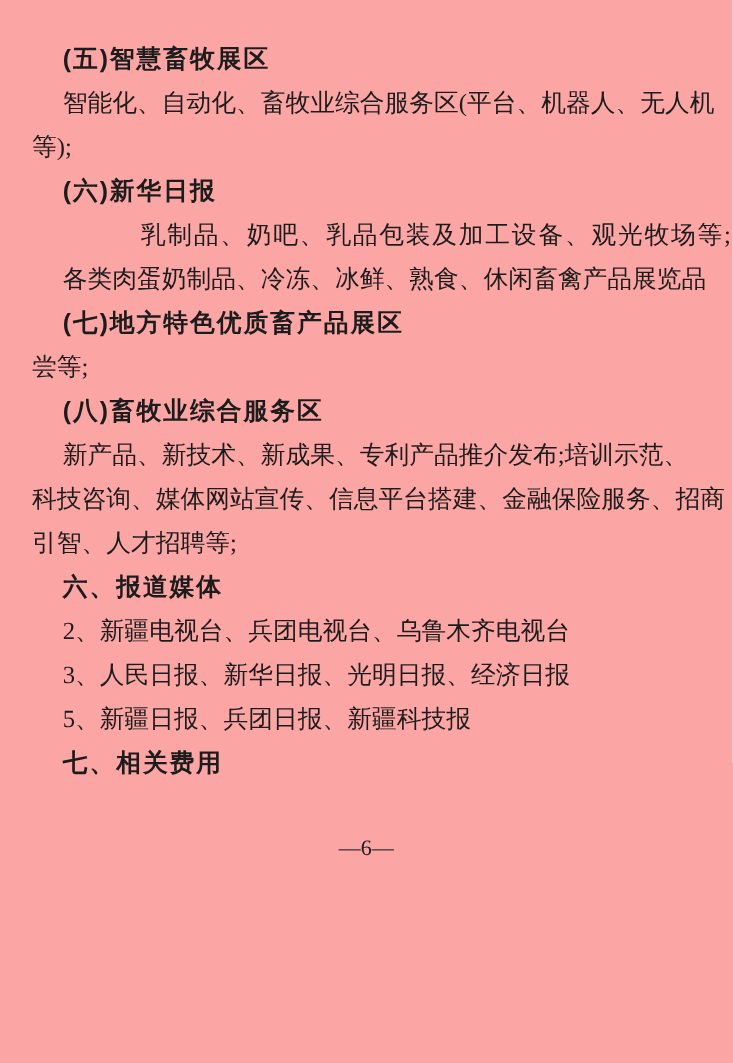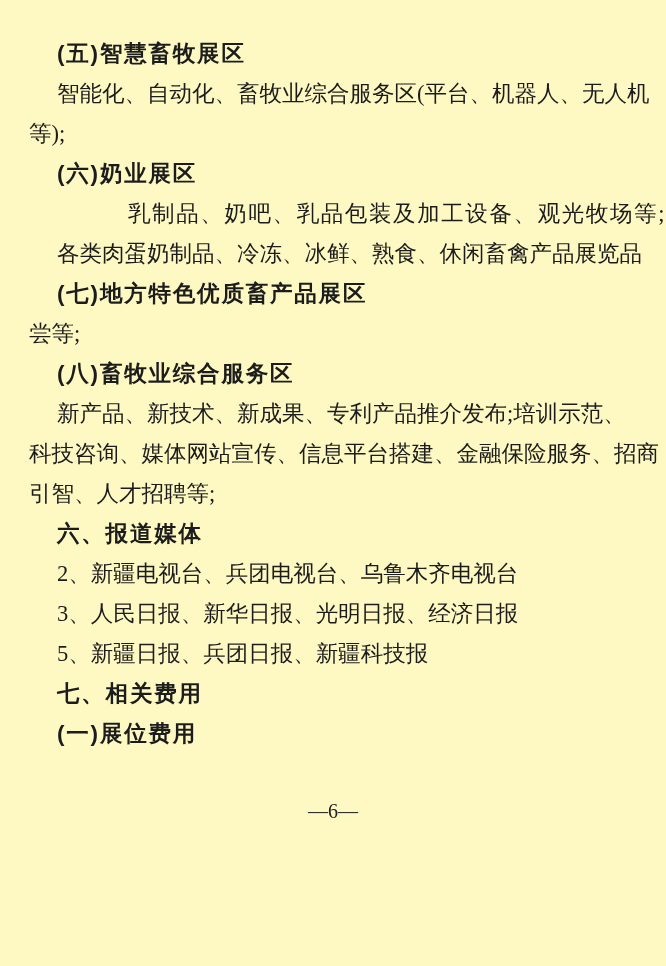--- a/index.html
+++ b/index.html
@@ -12,7 +12,7 @@
     width: 666px;
     height: 966px;
     margin: 0 auto;
-    background: #fef9c3;
+    background: #fca5a5;
     box-sizing: border-box;
     padding-top: 34px;
     overflow: hidden;

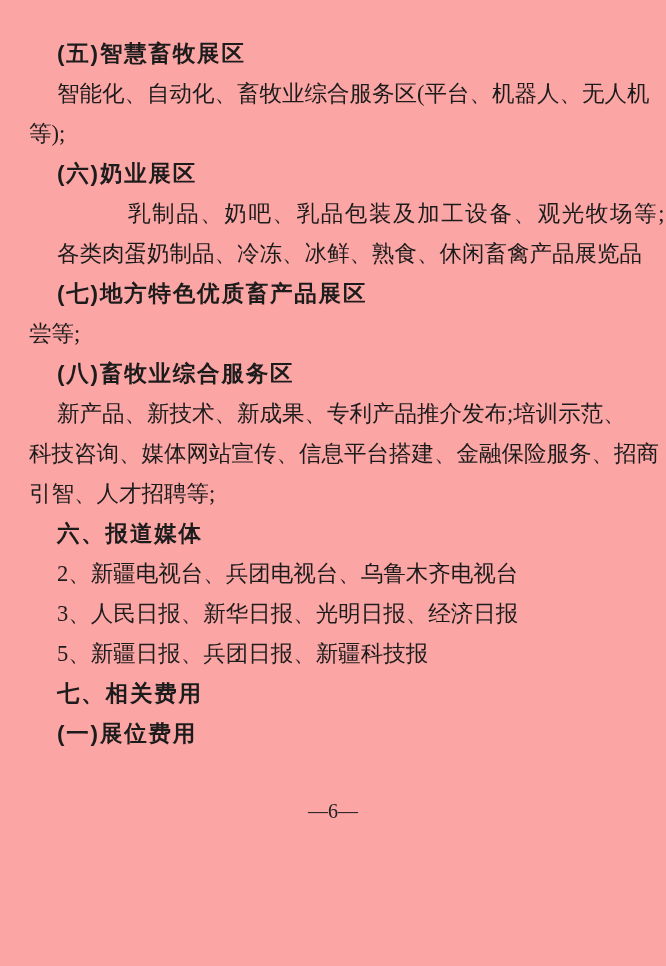--- a/index.html
+++ b/index.html
@@ -56,7 +56,7 @@
   <div class="line h ind">(五)智慧畜牧展区</div>
   <div class="line ind">智能化、自动化、畜牧业综合服务区(平台、机器人、无人机</div>
   <div class="line">等);</div>
-  <div class="line h ind">(六)奶业展区</div>
+  <div class="line h ind">(六)新华日报</div>
   <div class="line ind sp1">乳制品、奶吧、乳品包装及加工设备、观光牧场等;</div>
   <div class="line ind">各类肉蛋奶制品、冷冻、冰鲜、熟食、休闲畜禽产品展览品</div>
   <div class="line h ind">(七)地方特色优质畜产品展区</div>

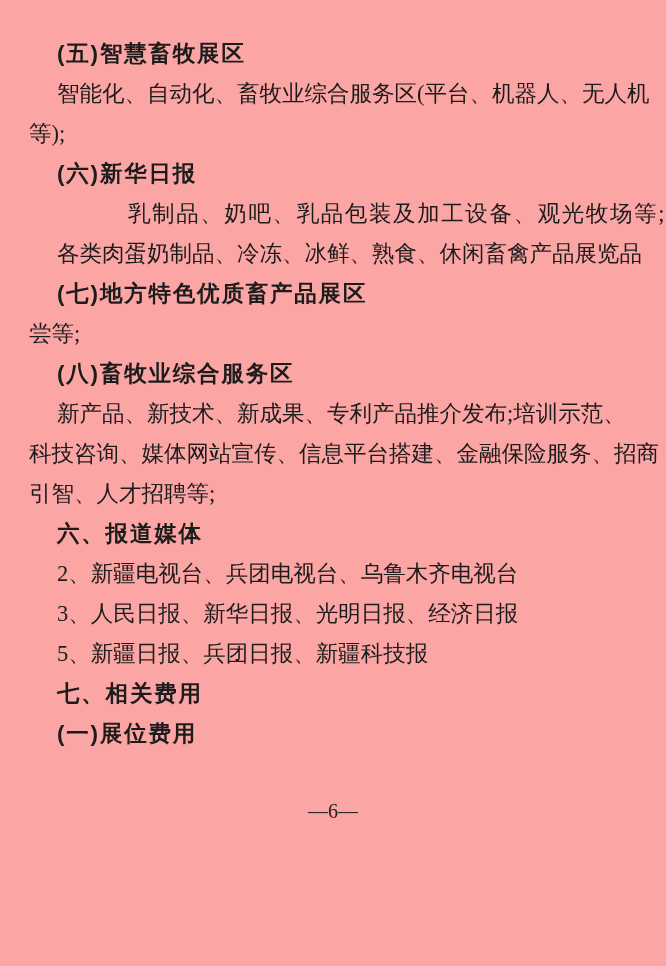--- a/index.html
+++ b/index.html
@@ -70,7 +70,6 @@
   <div class="line ind">3、人民日报、新华日报、光明日报、经济日报</div>
   <div class="line ind">5、新疆日报、兵团日报、新疆科技报</div>
   <div class="line h ind">七、相关费用</div>
-  <div class="line h ind">(一)展位费用</div>
   <div class="pagenum">—6—</div>
 </div>
 

